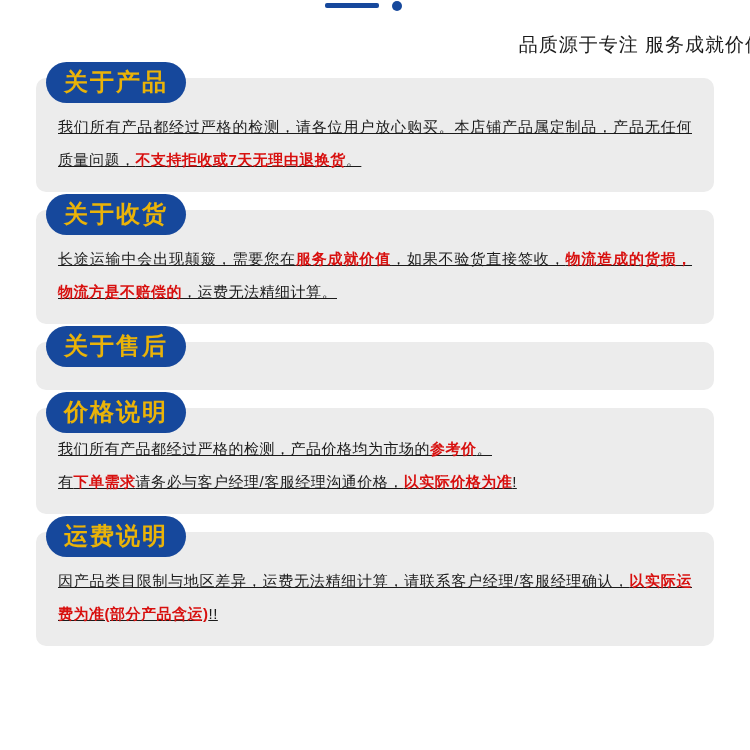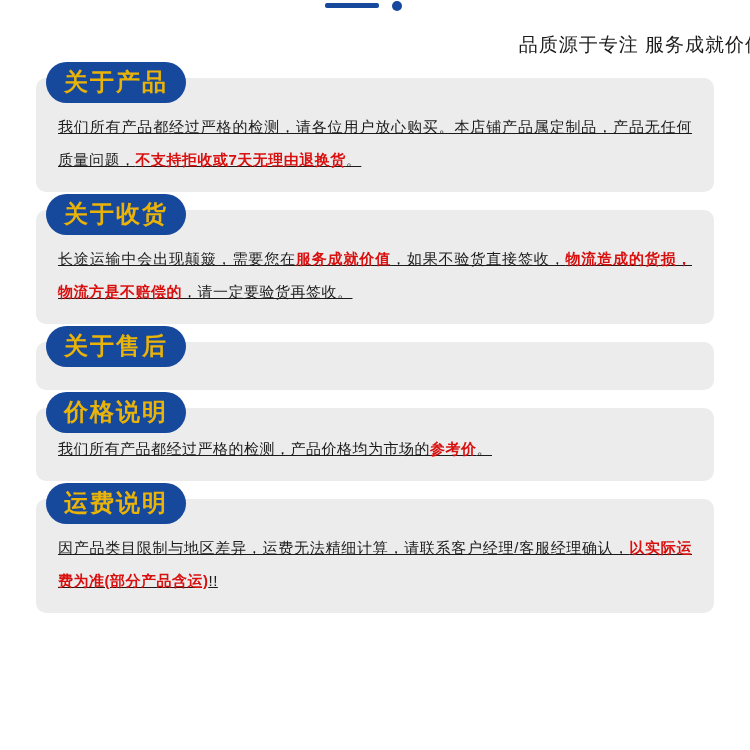--- a/index.html
+++ b/index.html
@@ -133,7 +133,7 @@
     <div class="section sec-2">
       <div class="badge">关于收货</div>
       <div class="body-text" id="body-1">
-          <div><span>长途运输中会出现颠簸，需要您在</span><span class="red">服务成就价值</span><span>，如果不验货直接签收，</span><span class="red">物流造成的货损，物流方是不赔偿的</span><span>，请一定要验货再签收。</span></div>
+          <div><span>长途运输中会出现颠簸，需要您在</span><span class="red">服务成就价值</span><span>，如果不验货直接签收，</span><span class="red">物流造成的货损，物流方是不赔偿的</span><span>，运费无法精细计算。</span></div>
         </div>
     </div>
 

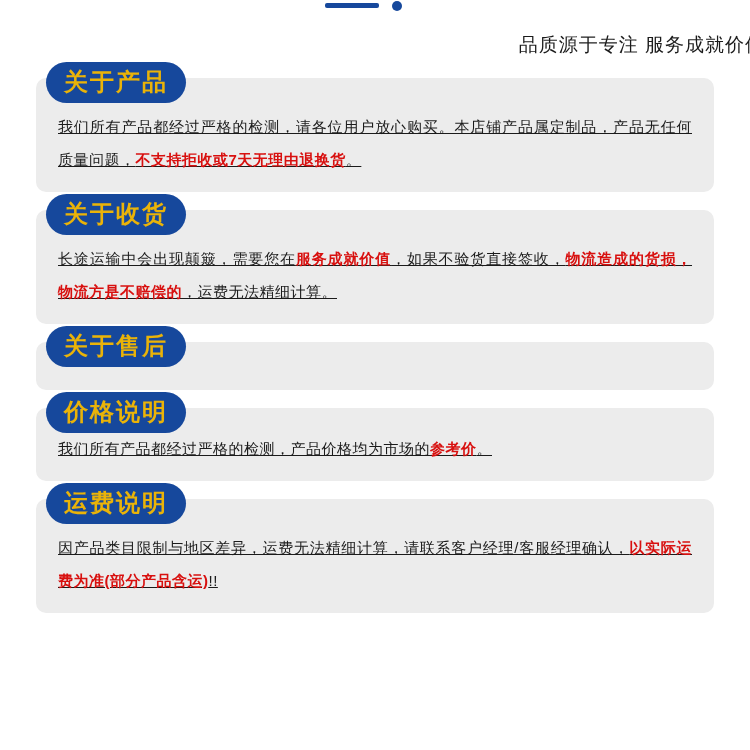--- a/index.html
+++ b/index.html
@@ -145,6 +145,7 @@
       <div class="badge">价格说明</div>
       <div class="body-text" id="body-3">
           <div><span>我们所有产品都经过严格的检测，产品价格均为市场的</span><span class="red">参考价</span><span>。</span></div>
+          <div><span>有</span><span class="red">下单需求</span><span>请务必与客户经理/客服经理沟通价格，</span><span class="red">以实际价格为准</span><span>!</span></div>
         </div>
     </div>
 

